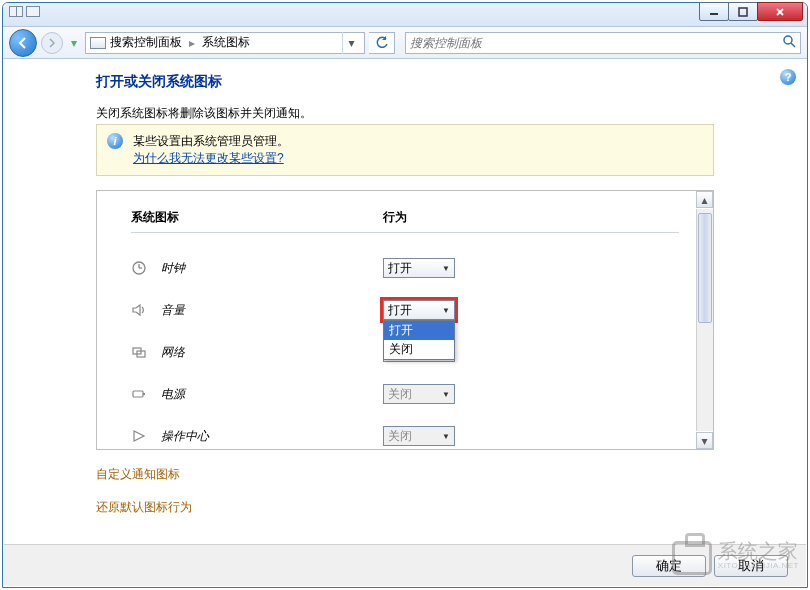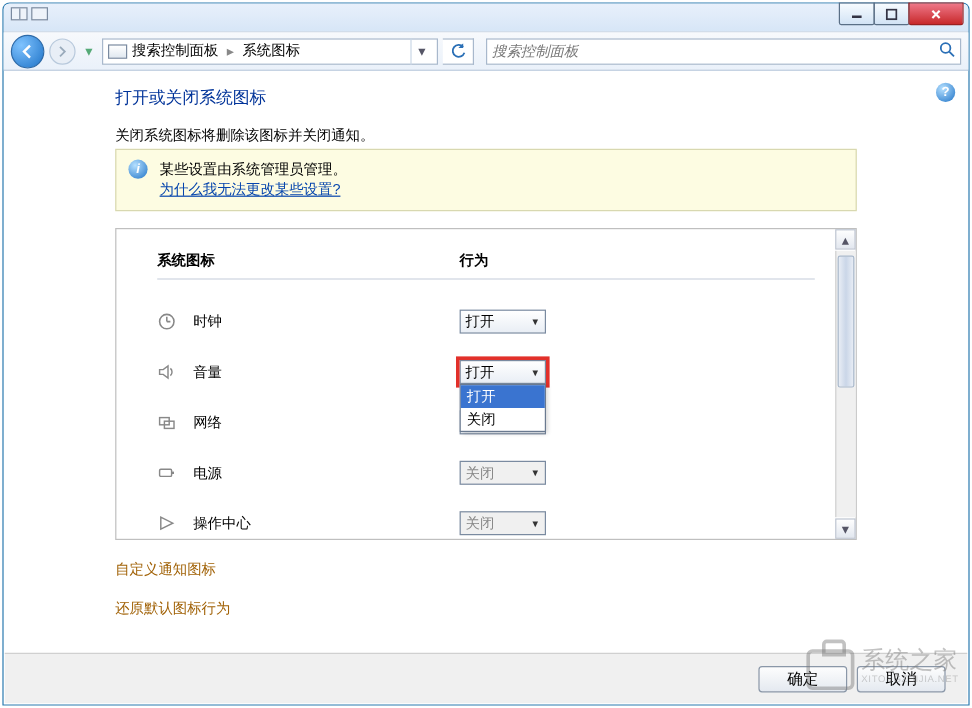--- a/index.html
+++ b/index.html
@@ -37,7 +37,7 @@
 .content { position: absolute; top: 58px; left: 1px; right: 1px; bottom: 44px; padding: 12px 92px 0 92px; overflow: hidden; }
 .help-icon { position: absolute; right: 10px; top: 8px; width: 16px; height: 16px; border-radius: 50%; background: radial-gradient(circle at 35% 30%, #b5e0ff, #1f73c7); display: flex; align-items: center; justify-content: center; color: #fff; font-size: 11px; font-weight: bold; }
 
-h1 { color: #003399; font-size: 14px; font-weight: normal; margin-bottom: 14px; }
+h1 { color: #003399; font-size: 14px; font-weight: bold; margin-bottom: 14px; }
 .subtitle { color: #000; font-size: 12px; margin-bottom: 2px; }
 
 .admin-notice { background: #fdfce2; border: 1px solid #d8d8b0; padding: 8px 10px; display: flex; gap: 10px; align-items: flex-start; margin-bottom: 14px; }

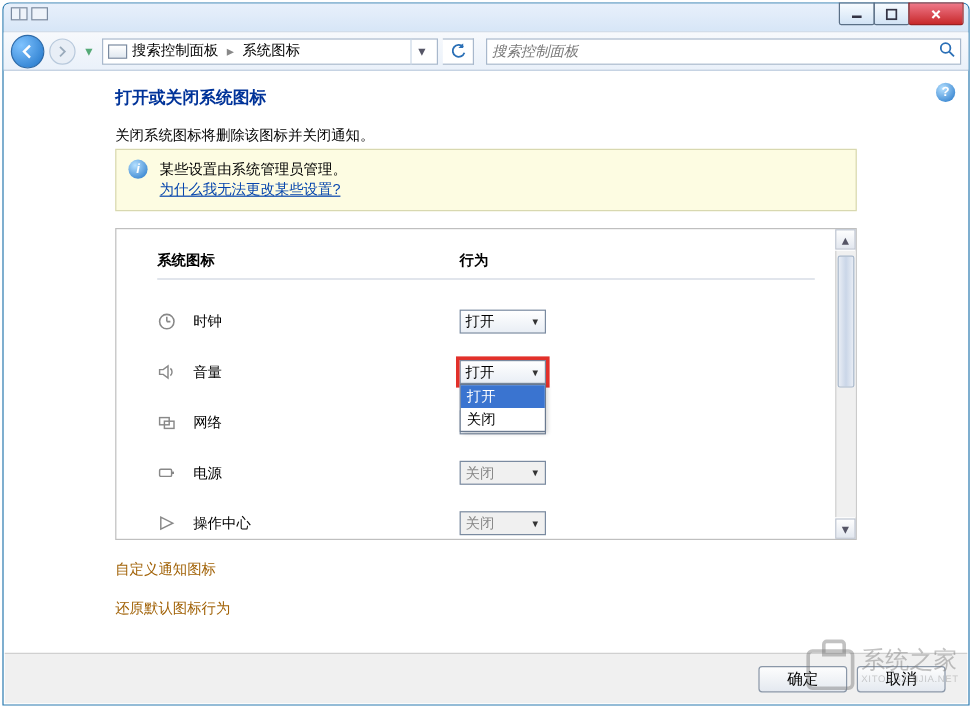--- a/index.html
+++ b/index.html
@@ -58,7 +58,7 @@
 
 .setting-row { display: flex; align-items: center; height: 42px; }
 .setting-row .icon-cell { width: 30px; color: #666; display: flex; }
-.setting-row .label-cell { width: 222px; }
+.setting-row .label-cell { width: 222px; font-style: italic; }
 .setting-row .action-cell { position: relative; border-radius: 10px; }
 
 .combo { width: 72px; height: 20px; border: 1px solid #7a8aa0; background: linear-gradient(#fff, #e9eef5); display: flex; align-items: center; padding: 0 4px; font-size: 12px; position: relative; }

